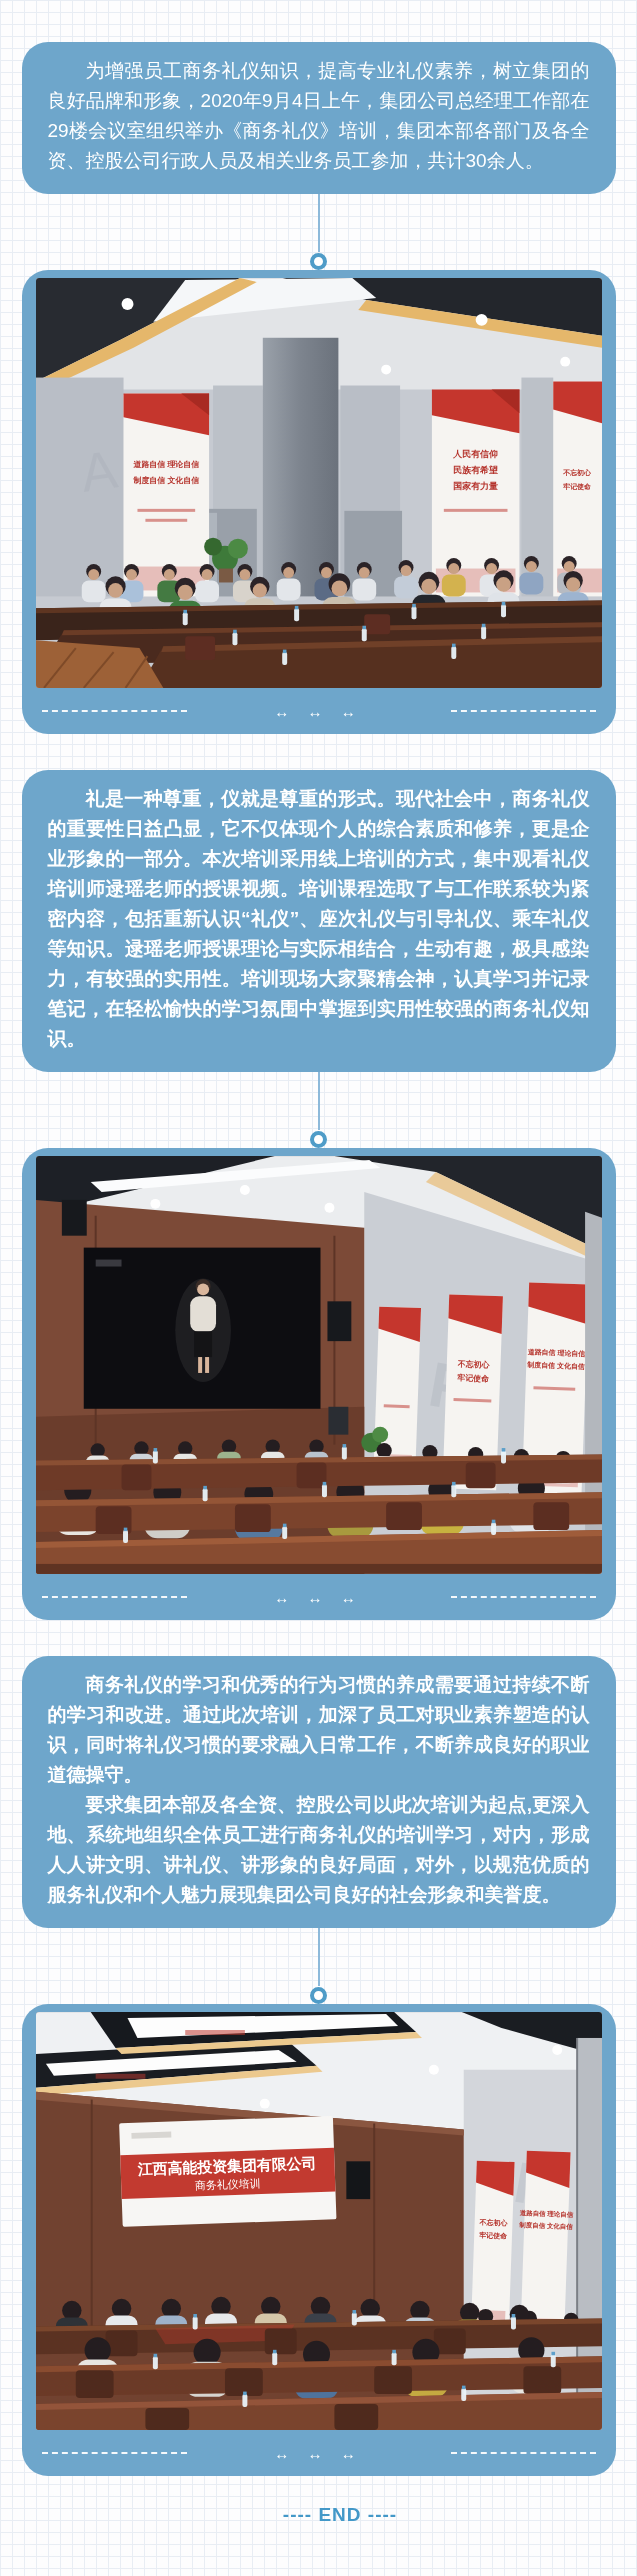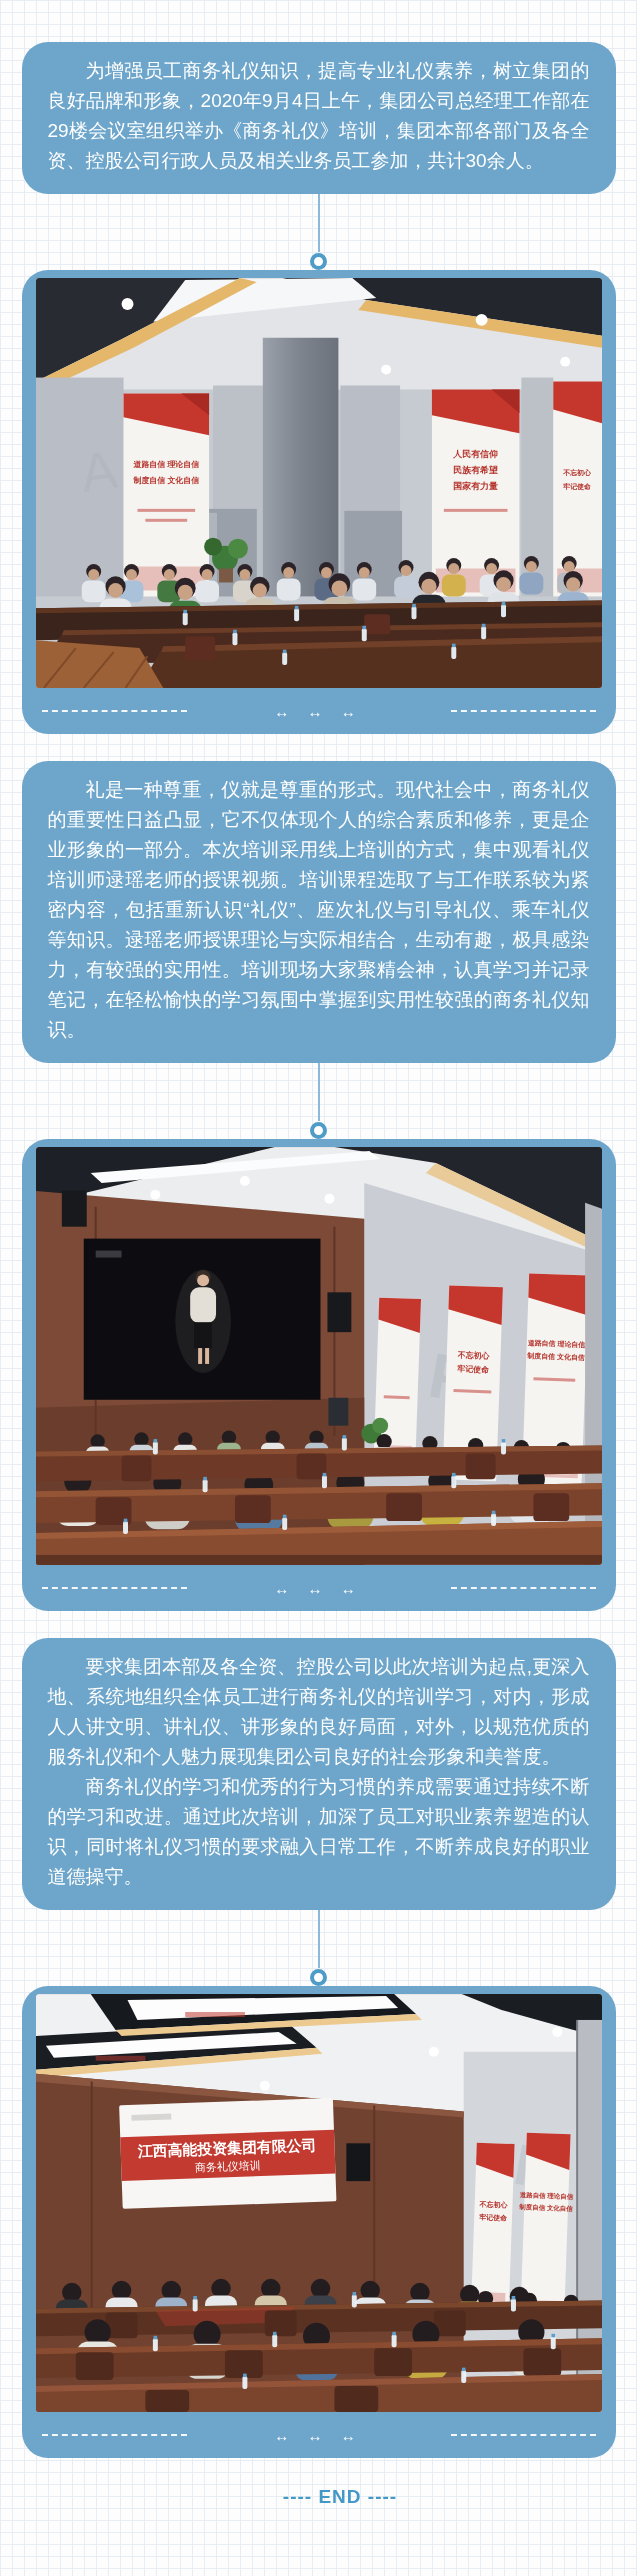--- a/index.html
+++ b/index.html
@@ -31,7 +31,7 @@
   }
   .text-card p{margin:0;text-indent:2em;}
   .text-card.first{margin-top:42px;}
-  .text-card.gap{margin-top:27px;}
+  .text-card.gap{margin-top:36px;font-weight:bold;}
   .connector{
     height:76px;
     display:flex;flex-direction:column;align-items:center;justify-content:flex-start;

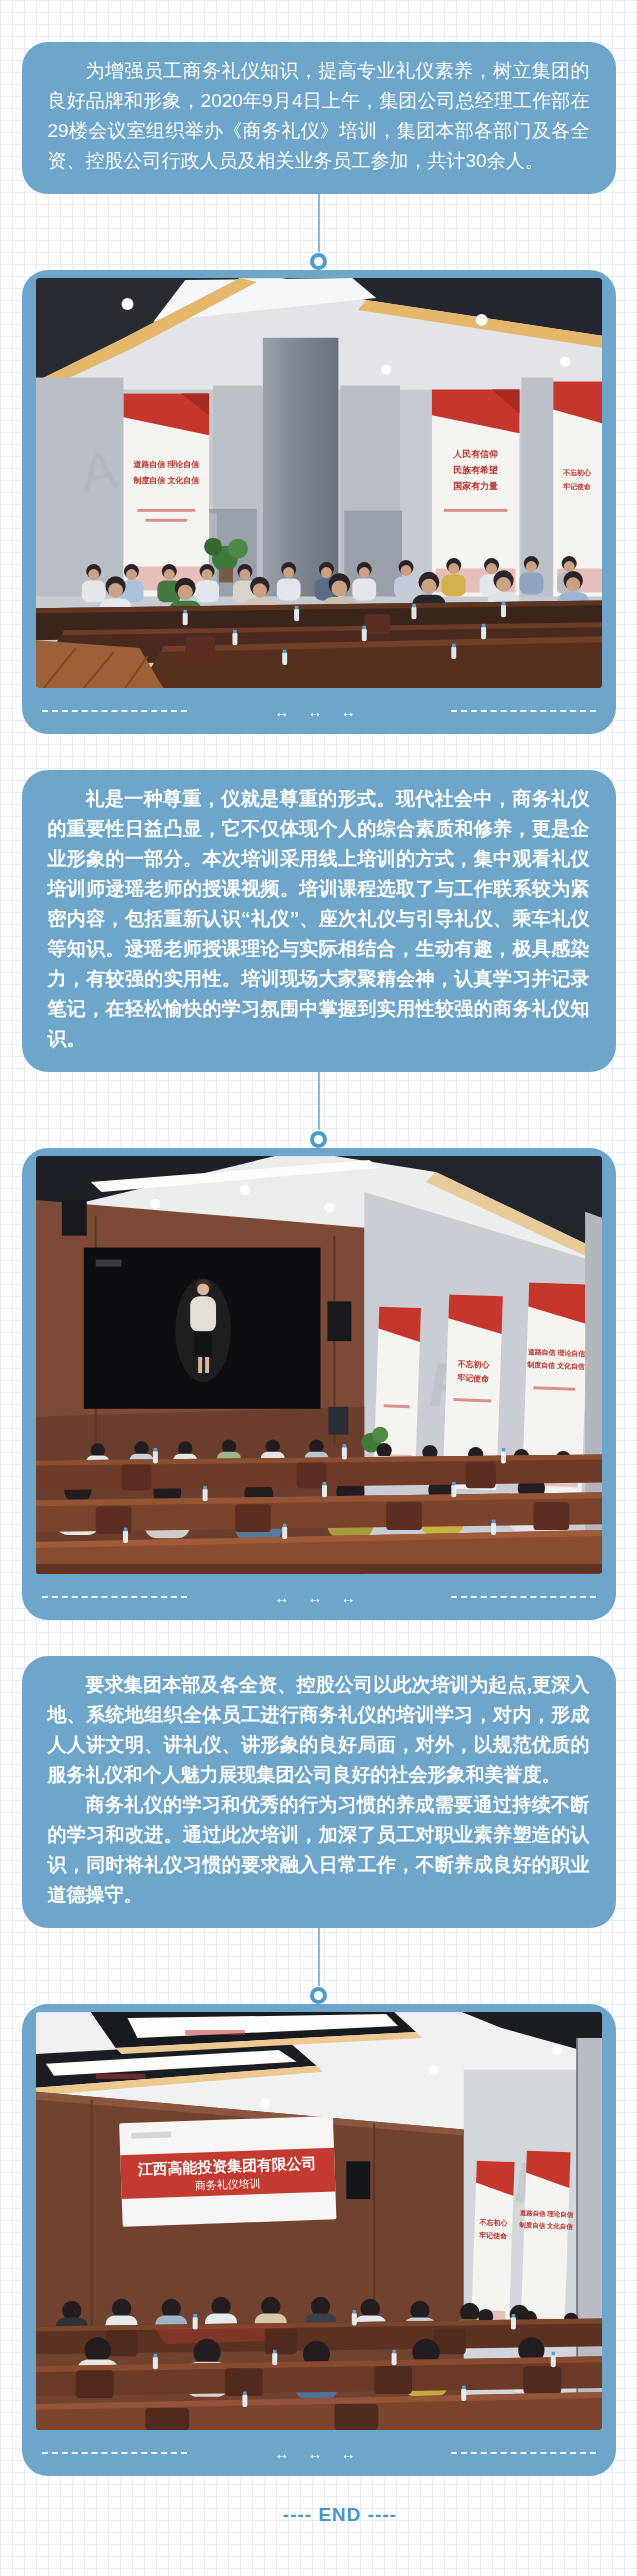--- a/index.html
+++ b/index.html
@@ -367,8 +367,8 @@
   </section>
 
   <section class="card text-card gap">
+    <p>商务礼仪的学习和优秀的行为习惯的养成需要通过持续不断的学习和改进。通过此次培训，加深了员工对职业素养塑造的认识，同时将礼仪习惯的要求融入日常工作，不断养成良好的职业道德操守。</p>
     <p>要求集团本部及各全资、控股公司以此次培训为起点,更深入地、系统地组织全体员工进行商务礼仪的培训学习，对内，形成人人讲文明、讲礼仪、讲形象的良好局面，对外，以规范优质的服务礼仪和个人魅力展现集团公司良好的社会形象和美誉度。</p>
-    <p>商务礼仪的学习和优秀的行为习惯的养成需要通过持续不断的学习和改进。通过此次培训，加深了员工对职业素养塑造的认识，同时将礼仪习惯的要求融入日常工作，不断养成良好的职业道德操守。</p>
   </section>
 
   <div class="connector">

